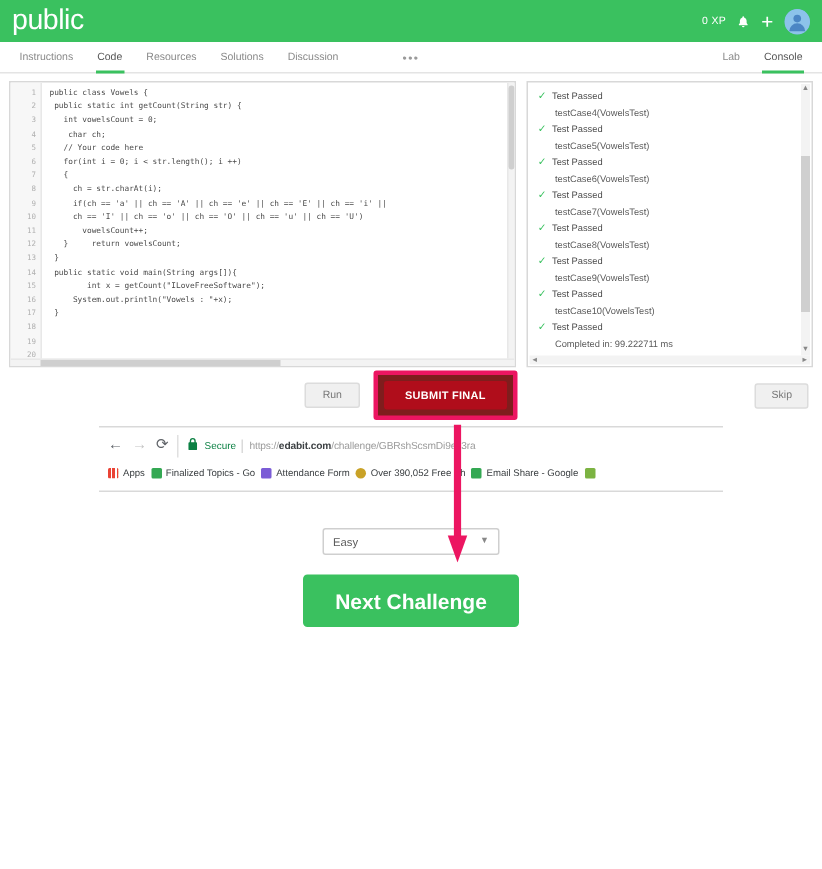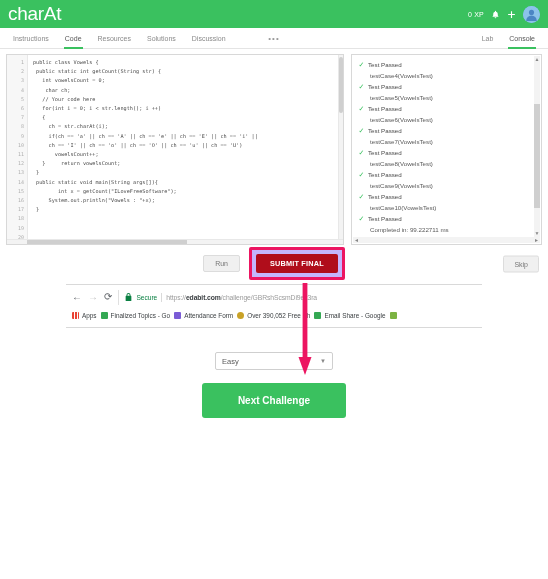--- a/index.html
+++ b/index.html
@@ -383,7 +383,7 @@
 <body>
 
 <div class="header">
-  <div class="brand">charAt</div>
+  <div class="brand">public</div>
   <div class="header-right">
     <span class="xp-count">0 XP</span>
     <span class="hicon">

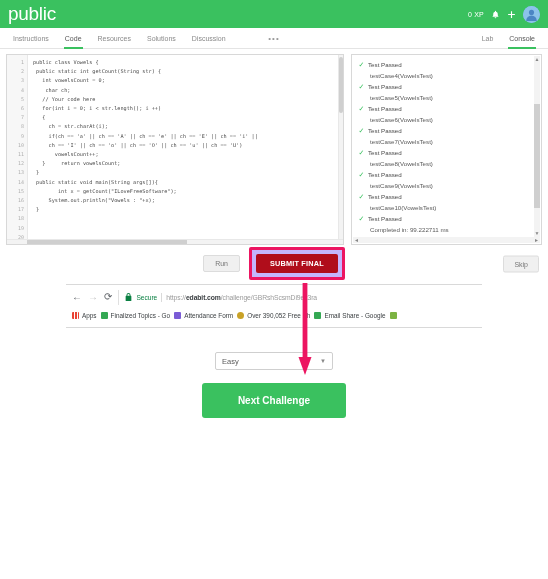--- a/index.html
+++ b/index.html
@@ -253,7 +253,7 @@
     padding: 4px;
     border: 3px solid #ec1561;
     border-radius: 2px;
-    background: #c4b5fd;
+    background: #7f1d1d;
     display: inline-flex;
     align-items: flex-end;
   }

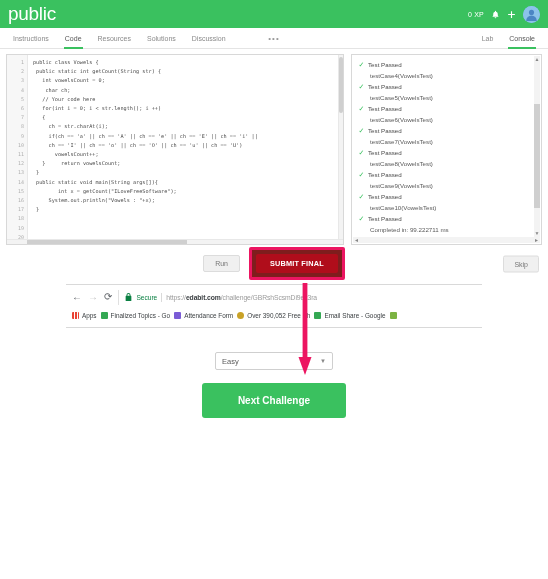--- a/index.html
+++ b/index.html
@@ -367,7 +367,7 @@
     border: none;
     border-radius: 3px;
     color: #ffffff;
-    font-size: 10px;
+    font-size: 14px;
     font-weight: bold;
     display: flex; align-items: center; justify-content: center;
   }

